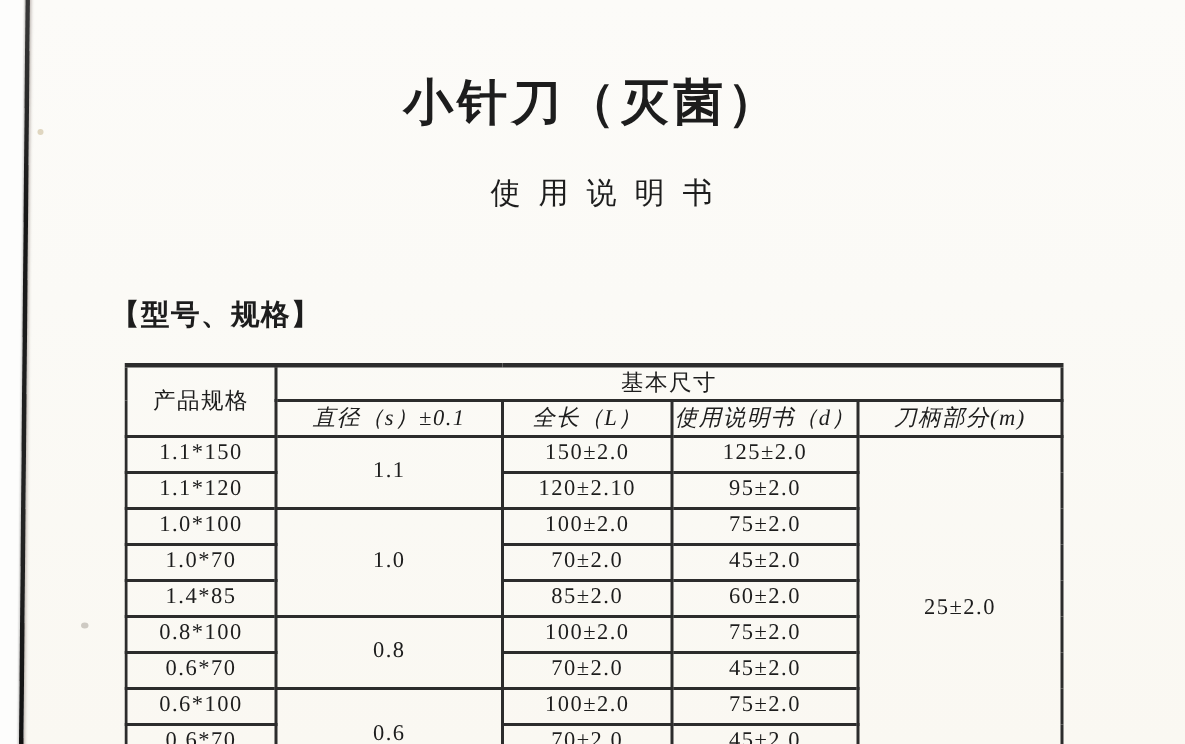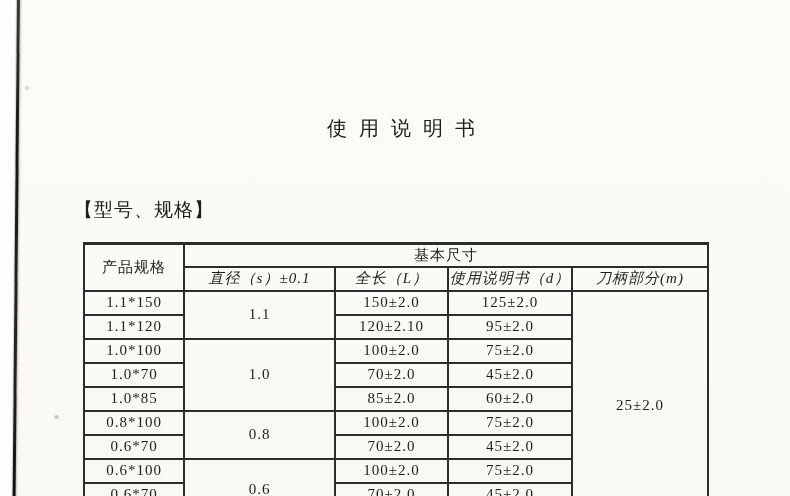--- a/index.html
+++ b/index.html
@@ -54,6 +54,7 @@
   <div class="speck s1"></div>
   <div class="speck s2"></div>
 
+  <div class="title">小针刀（灭菌）</div>
   <div class="subtitle">使用说明书</div>
   <div class="section-heading">【型号、规格】</div>
 

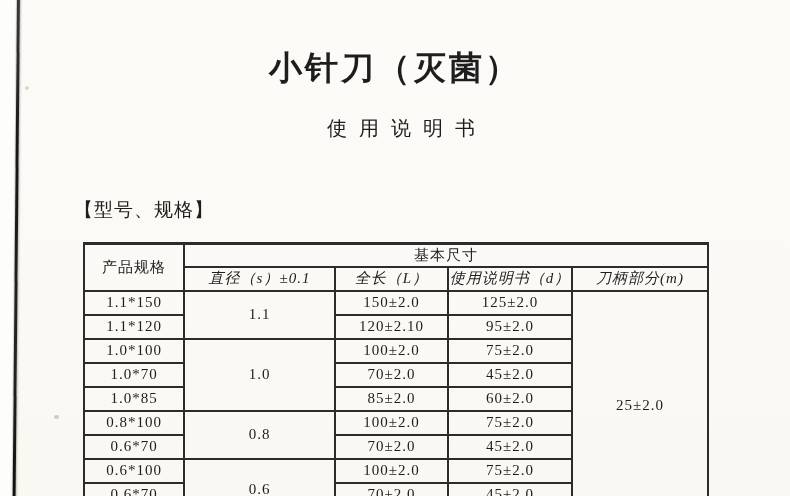--- a/index.html
+++ b/index.html
@@ -30,7 +30,7 @@
     font-size:14.5px;line-height:31px;text-align:justify;text-align-last:left;
     text-indent:2em;letter-spacing:.3px;}
   .section-heading{position:absolute;left:74px;top:197px;
-    font-size:19px;font-weight:normal;letter-spacing:1px;white-space:nowrap;}
+    font-size:19px;font-weight:bold;letter-spacing:1px;white-space:nowrap;}
 
   .table-wrap{position:absolute;left:83px;top:226px;width:628px;height:290px;overflow:hidden;margin-top:16px;}
   table.spec{border-collapse:collapse;table-layout:fixed;width:624px;

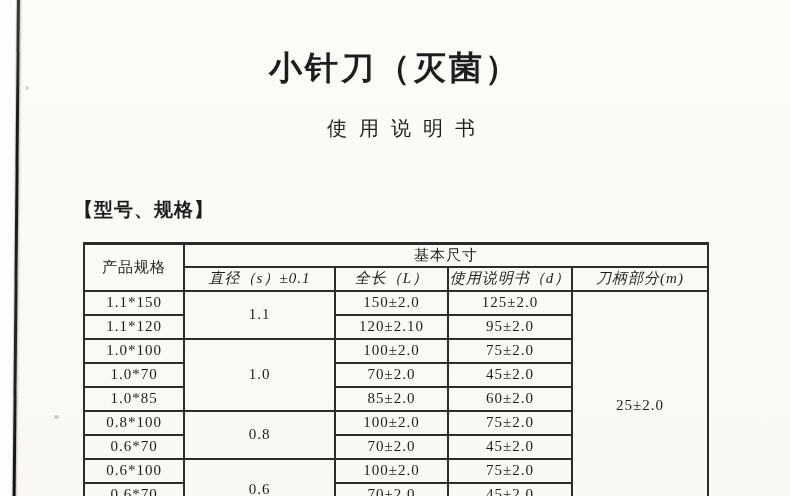--- a/index.html
+++ b/index.html
@@ -104,7 +104,7 @@
             <td>45±2.0</td>
           </tr>
           <tr>
-            <td>1.0*85</td>
+            <td>1.4*85</td>
             <td>85±2.0</td>
             <td>60±2.0</td>
           </tr>

